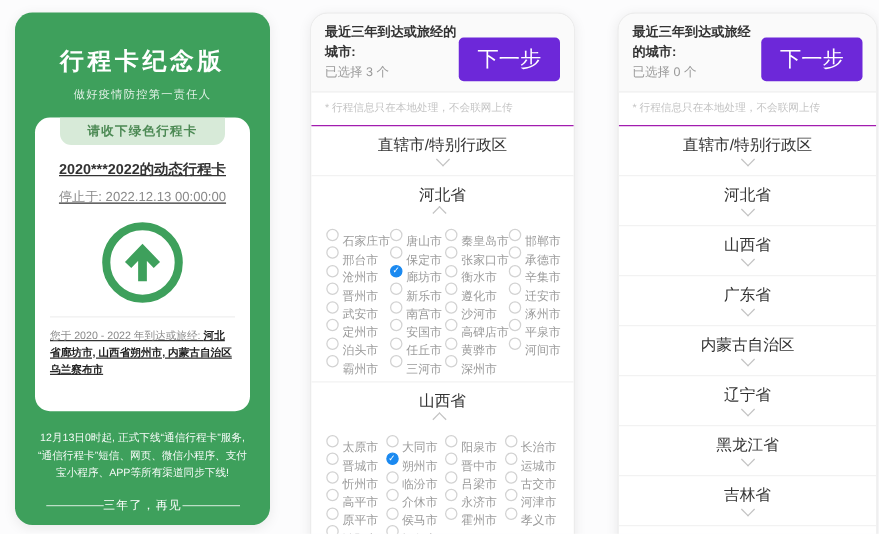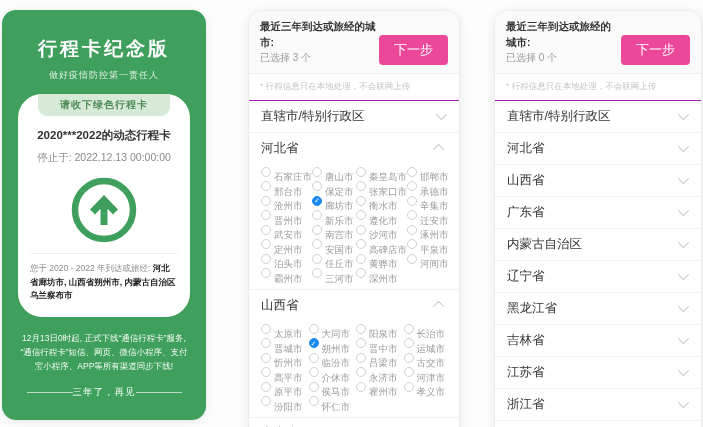--- a/index.html
+++ b/index.html
@@ -11,7 +11,7 @@
   .card{position:absolute;top:10px;border-radius:14px;box-shadow:0 2px 10px rgba(0,0,0,.08);}
 
   
-  .green-card{left:2px;width:204px;height:410px;background:#3ea05c;color:#fff;text-align:center;}
+  .green-card{left:12px;width:204px;height:410px;background:#3ea05c;color:#fff;text-align:center;}
   .gc-title{font-size:19px;font-weight:bold;letter-spacing:3px;margin-top:26px;}
   .gc-sub{font-size:9px;color:rgba(255,255,255,.85);margin-top:7px;letter-spacing:1px;}
   .white-card{background:#fff;border-radius:24px;margin:12px 16px 0 16px;color:#333;padding-bottom:14px;overflow:hidden;}

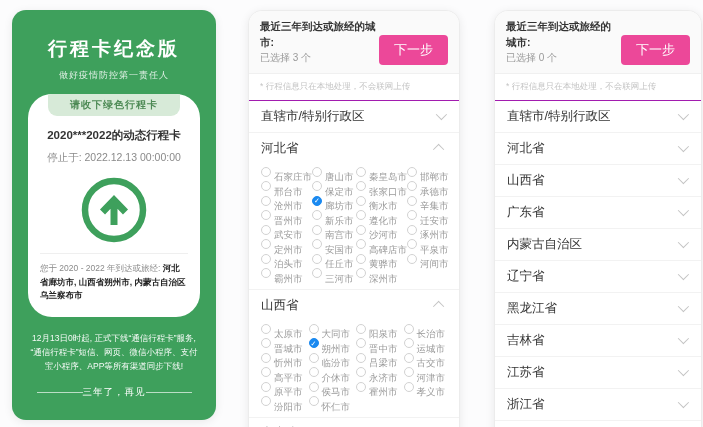--- a/index.html
+++ b/index.html
@@ -39,7 +39,7 @@
     padding:8px 11px;background:#fafafa;border-bottom:1px solid #f0f0f0;}
   .sel-header .h-title{font-size:10.5px;font-weight:bold;color:#333;line-height:1.5;}
   .sel-header .h-count{font-size:10px;color:#999;font-weight:normal;}
-  .next-btn{background:#ec4899;color:#fff;border:none;border-radius:4px;font-size:13px;
+  .next-btn{background:#6d28d9;color:#fff;border:none;border-radius:4px;font-size:17px;
     padding:6px 15px;cursor:pointer;font-family:Liberation Serif, serif;white-space:nowrap;}
   .disclaimer{font-size:8.5px;color:#c4c4c4;padding:7px 11px;border-bottom:1px solid #a21caf;}
   .section{border-bottom:1px solid #f2f2f2;}

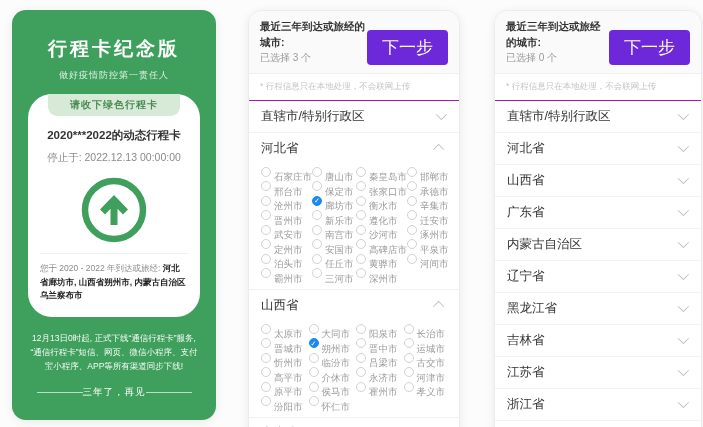--- a/index.html
+++ b/index.html
@@ -14,7 +14,7 @@
   .green-card{left:12px;width:204px;height:410px;background:#3ea05c;color:#fff;text-align:center;}
   .gc-title{font-size:19px;font-weight:bold;letter-spacing:3px;margin-top:26px;}
   .gc-sub{font-size:9px;color:rgba(255,255,255,.85);margin-top:7px;letter-spacing:1px;}
-  .white-card{background:#fff;border-radius:24px;margin:12px 16px 0 16px;color:#333;padding-bottom:14px;overflow:hidden;}
+  .white-card{background:#fff;border-radius:12px;margin:12px 16px 0 16px;color:#333;padding-bottom:26px;overflow:hidden;text-decoration:underline;}
   .badge{display:inline-block;background:#d7ead8;color:#4d8a55;font-size:10px;font-weight:bold;
     padding:4px 22px;border-radius:0 0 9px 9px;letter-spacing:1px;}
   .wc-title{font-size:11.5px;font-weight:bold;margin-top:12px;color:#333;}

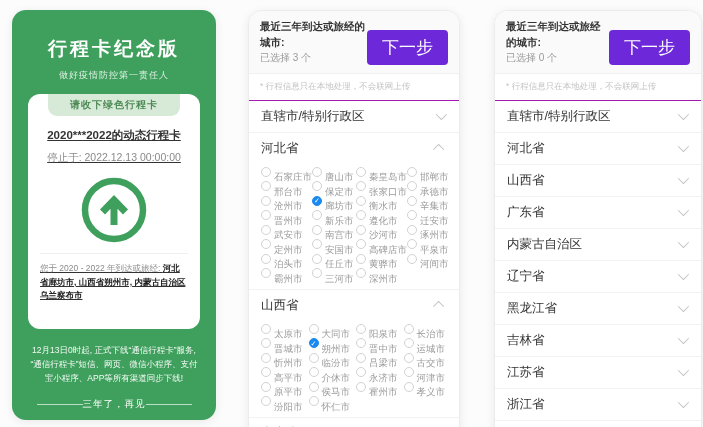--- a/index.html
+++ b/index.html
@@ -43,7 +43,7 @@
     padding:6px 15px;cursor:pointer;font-family:Liberation Serif, serif;white-space:nowrap;}
   .disclaimer{font-size:8.5px;color:#c4c4c4;padding:7px 11px;border-bottom:1px solid #a21caf;}
   .section{border-bottom:1px solid #f2f2f2;}
-  .sec-head{display:flex;align-items:center;justify-content:space-between;padding:7px 12px;cursor:pointer;}
+  .sec-head{display:flex;align-items:center;justify-content:space-between;padding:7px 12px;cursor:pointer;flex-direction:column;}
   .sec-head .p-name{font-size:12.5px;color:#333;}
   .chev{width:7px;height:7px;border-right:1.5px solid #c3c3c3;border-bottom:1.5px solid #c3c3c3;margin-right:3px;}
   .chev.down{transform:rotate(45deg) translateY(-2px);}

